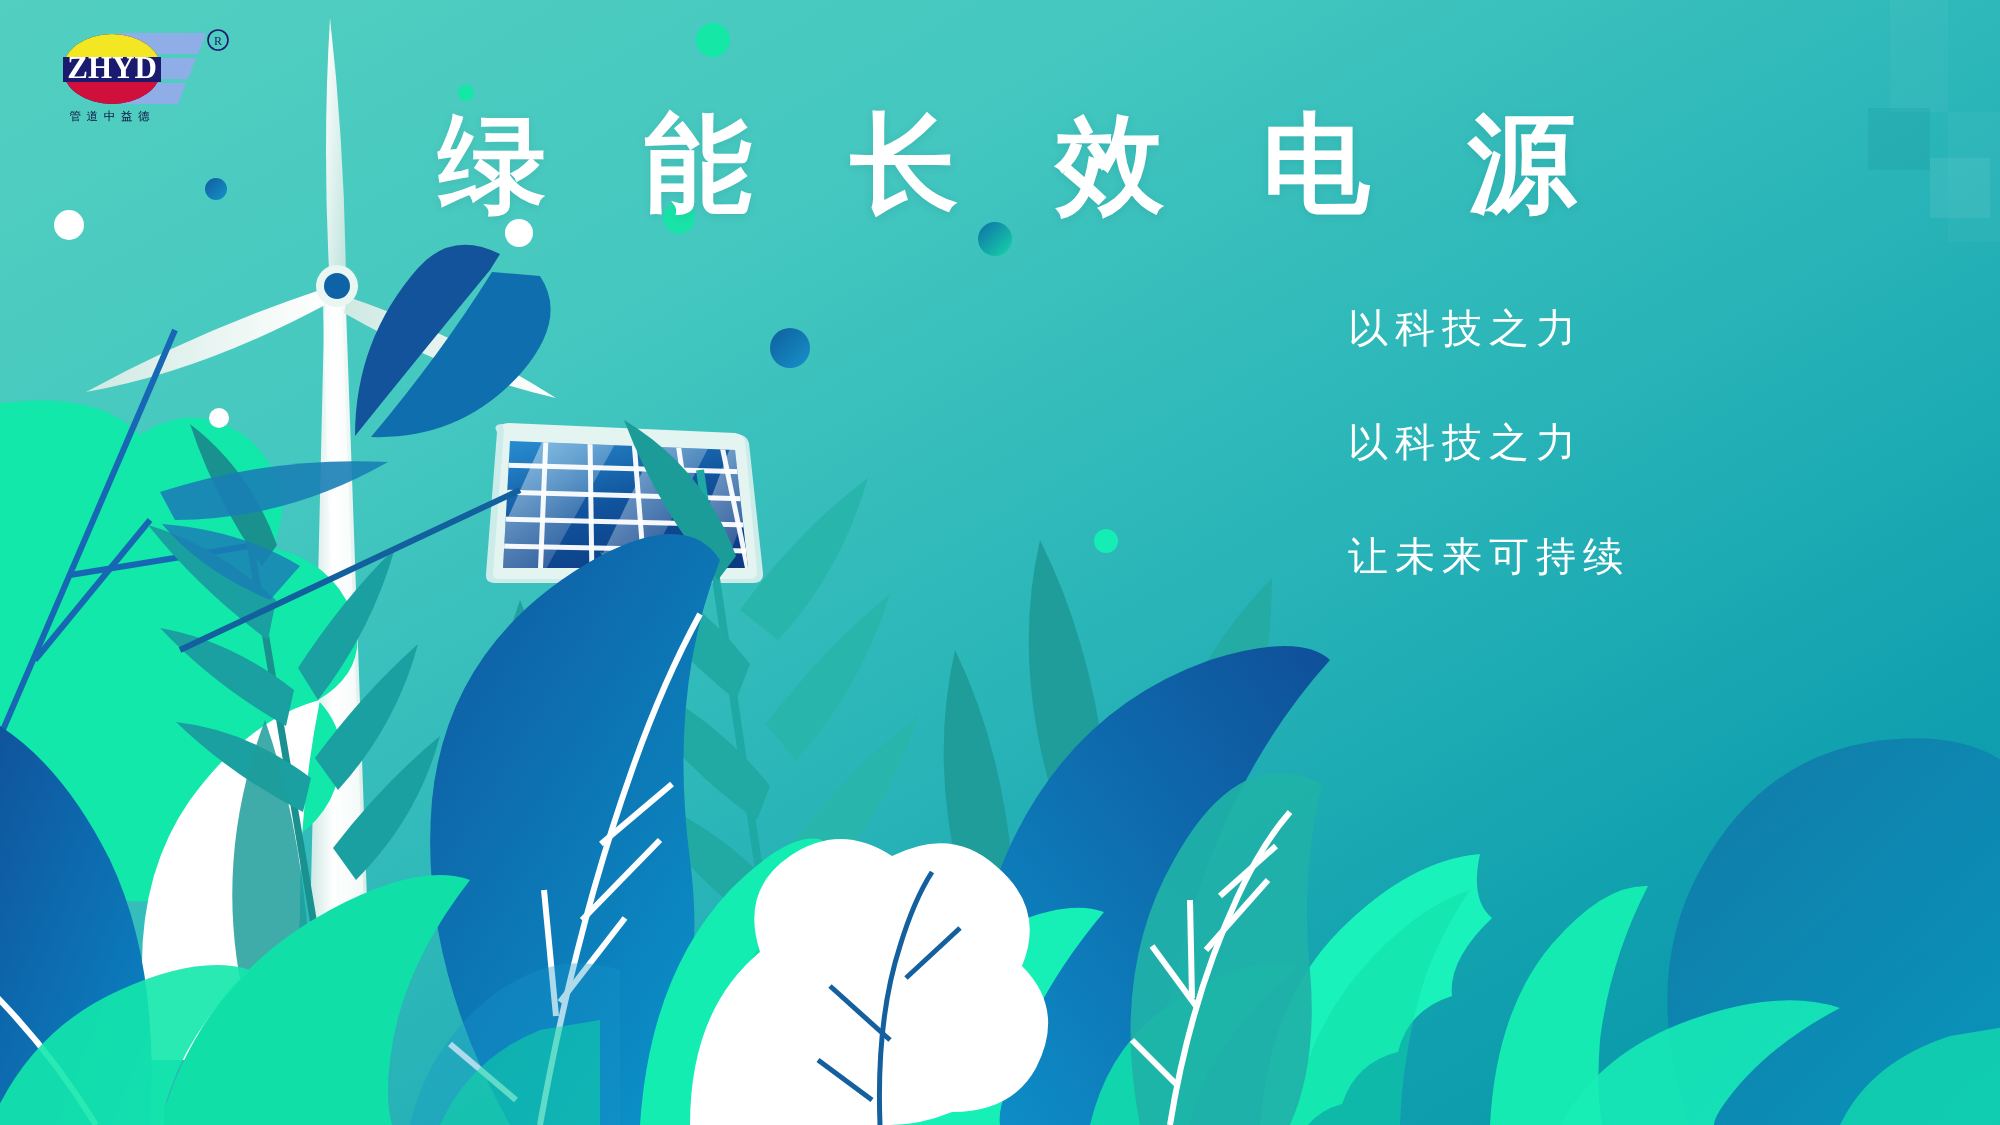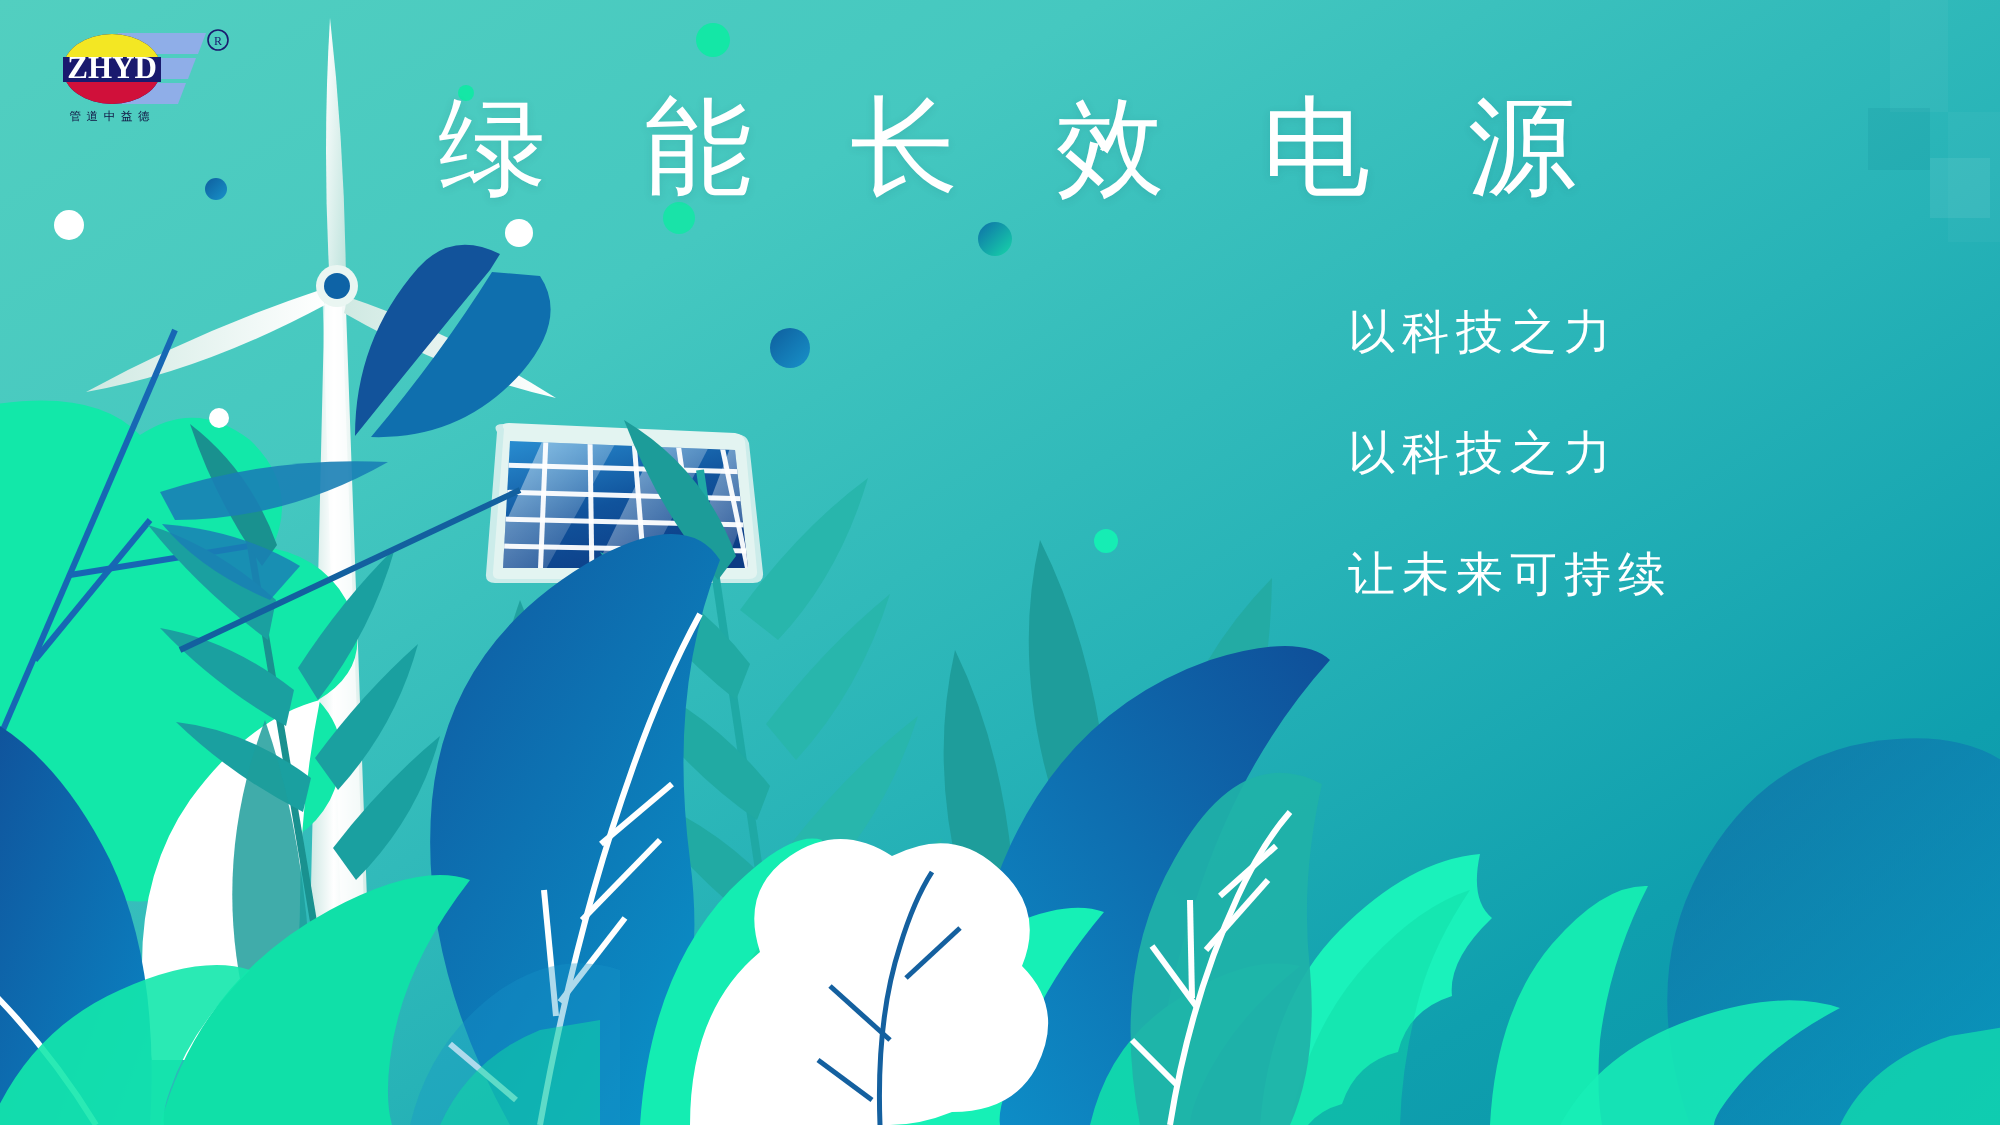--- a/index.html
+++ b/index.html
@@ -28,11 +28,11 @@
 
   
   #title{
-    position:absolute;left:438px;top:88px;
+    position:absolute;left:438px;top:105px;
     color:#ffffff;
     font-size:108px;line-height:1.1;
     letter-spacing:34px;
-    font-weight:400;
+    font-weight:700;
     white-space:nowrap;
     text-shadow:0 2px 10px rgba(0,60,70,.10);
   }

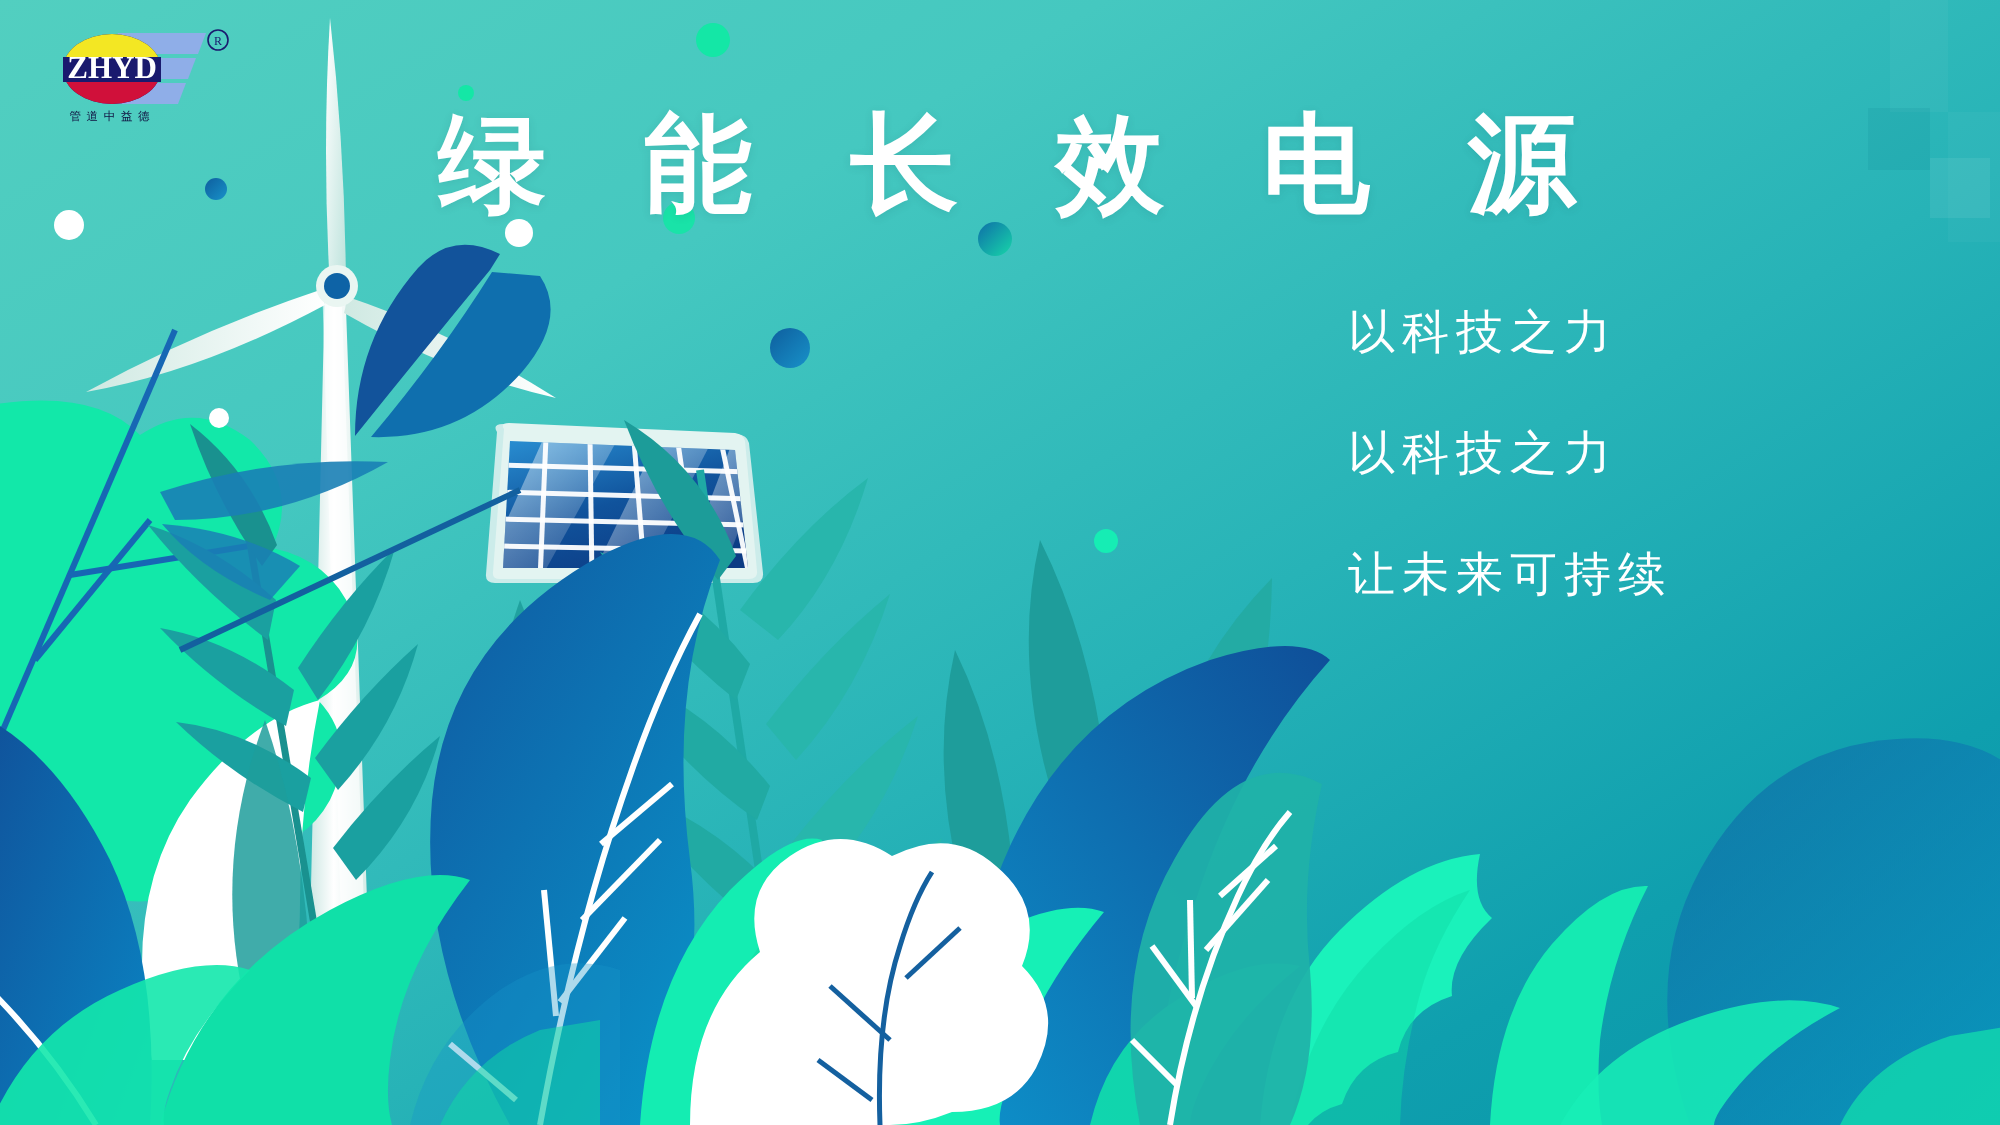--- a/index.html
+++ b/index.html
@@ -41,7 +41,7 @@
   #slogan{position:absolute;left:1348px;top:308px;width:620px;}
   .sline{
     color:#ffffff;
-    font-size:47px;
+    font-size:40px;
     letter-spacing:7px;
     line-height:1;
     margin-bottom:74px;

